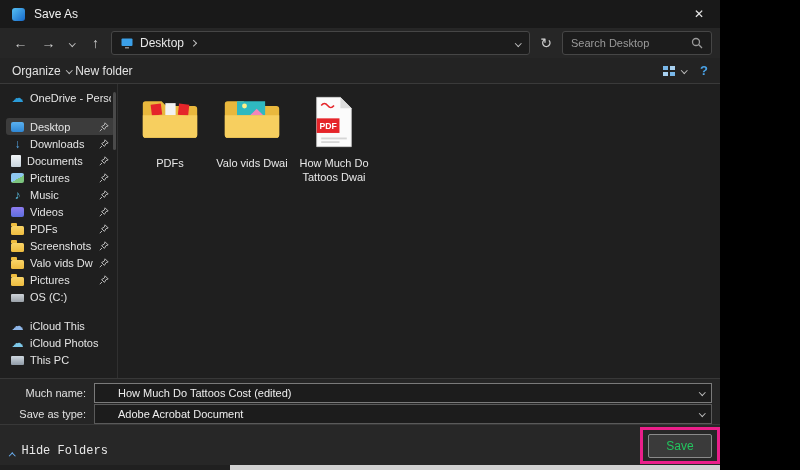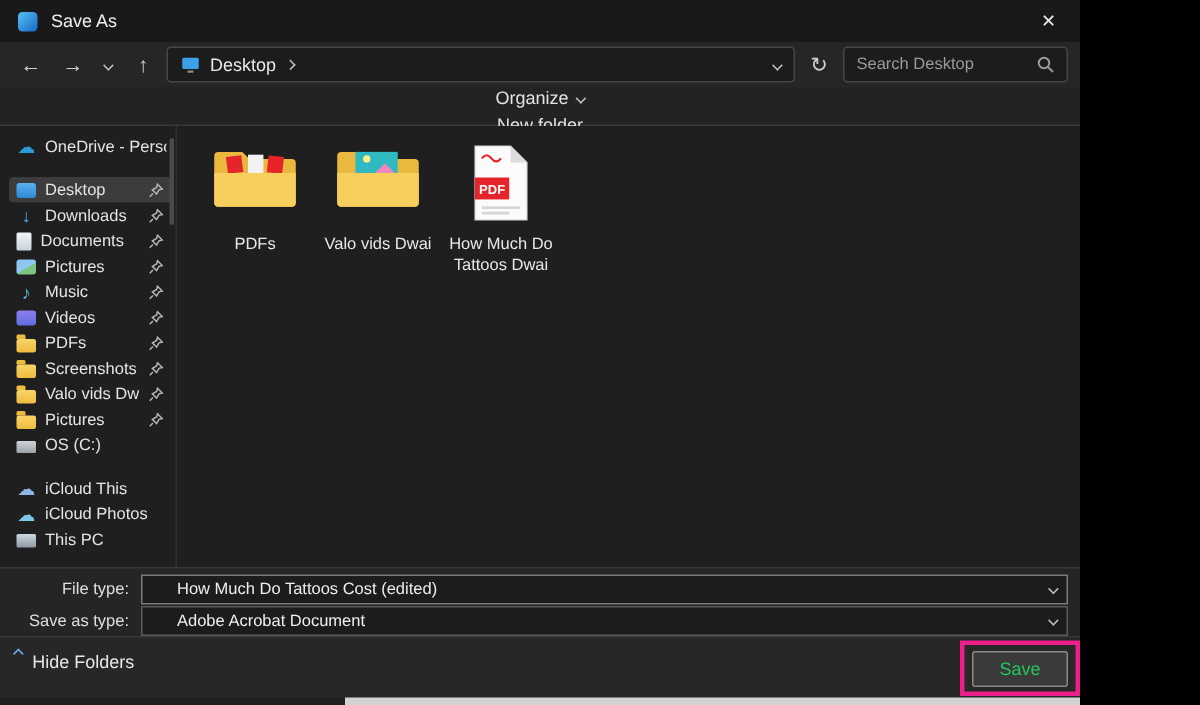--- a/index.html
+++ b/index.html
@@ -43,7 +43,7 @@
 
   
   .toolbar { position:absolute; top:58px; left:0; right:0; height:26px; background:#232323;
-             border-bottom:1px solid #3a3a3a; display:flex; align-items:center; padding:0 12px; gap:4px;flex-direction:column; }
+             border-bottom:1px solid #3a3a3a; display:flex; align-items:center; padding:0 12px; gap:4px; }
   .tool-btn { background:transparent; border:none; color:#e2e2e2; font-size:12px; font-family:inherit;
               display:flex; align-items:center; gap:6px; cursor:pointer; }
   .tool-right { margin-left:auto; display:flex; align-items:center; gap:14px; }

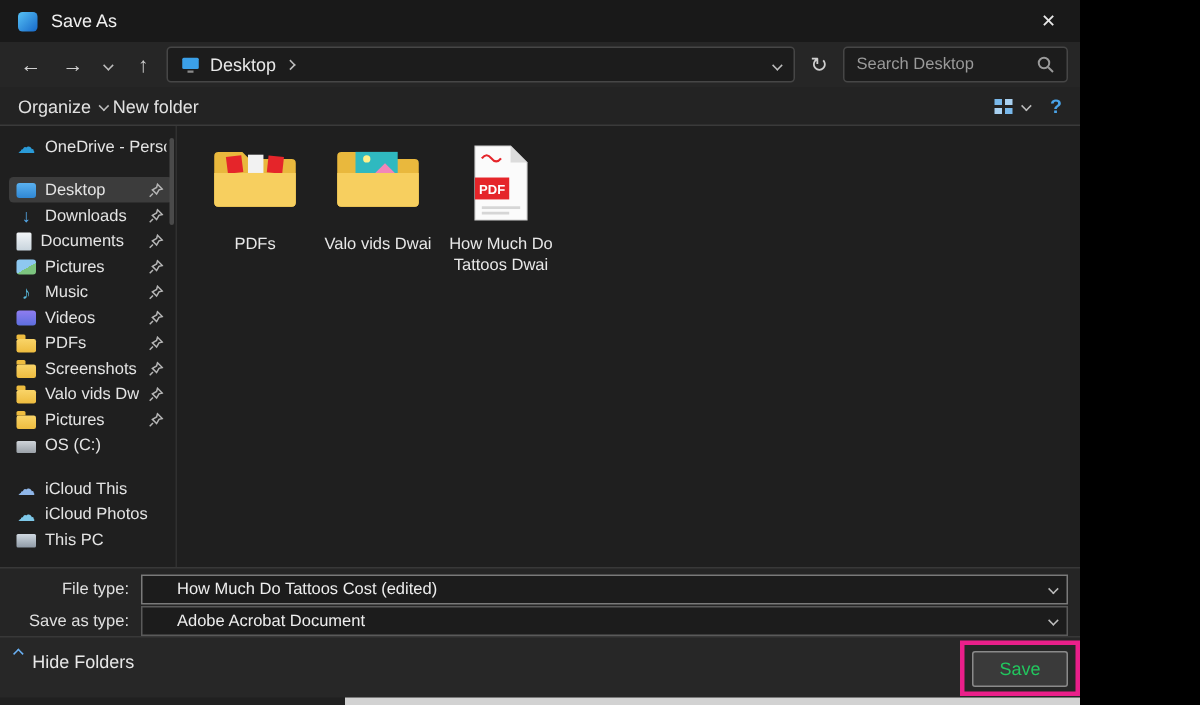--- a/index.html
+++ b/index.html
@@ -337,7 +337,7 @@
 
   <div class="fields">
     <div class="field-row">
-      <span class="field-label">File type:</span>
+      <span class="field-label">Much name:</span>
       <div class="combo">
         <input type="text" value="How Much Do Tattoos Cost (edited)" style="">
         <span class="chev tiny"></span>

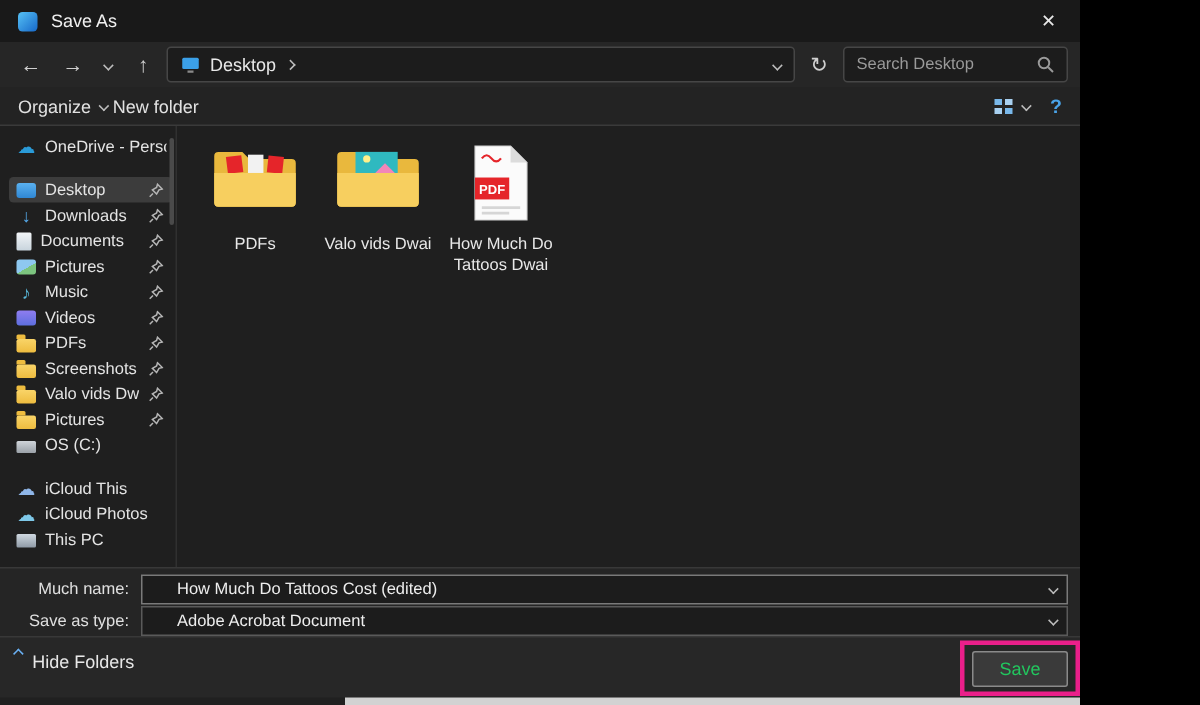--- a/index.html
+++ b/index.html
@@ -104,7 +104,7 @@
   .footer { position:absolute; top:424px; left:0; right:0; height:41px; background:#272727;
             border-top:1px solid #383838; }
   .hide-folders { position:absolute; left:10px; top:9px; height:24px; background:transparent; border:none;
-                  color:#e8e8e8; font-size:12px; font-family:Liberation Sans, sans-serif; display:flex; align-items:flex-start;
+                  color:#e8e8e8; font-size:12px; font-family:Liberation Mono, monospace; display:flex; align-items:flex-end;
                   gap:7px; cursor:pointer; }
   .hide-folders .chev { border-color:#6ab0f3; }
   .btn { position:absolute; top:9px; width:64px; height:24px; background:#3a3a3a; border:1px solid #8a8a8a;

